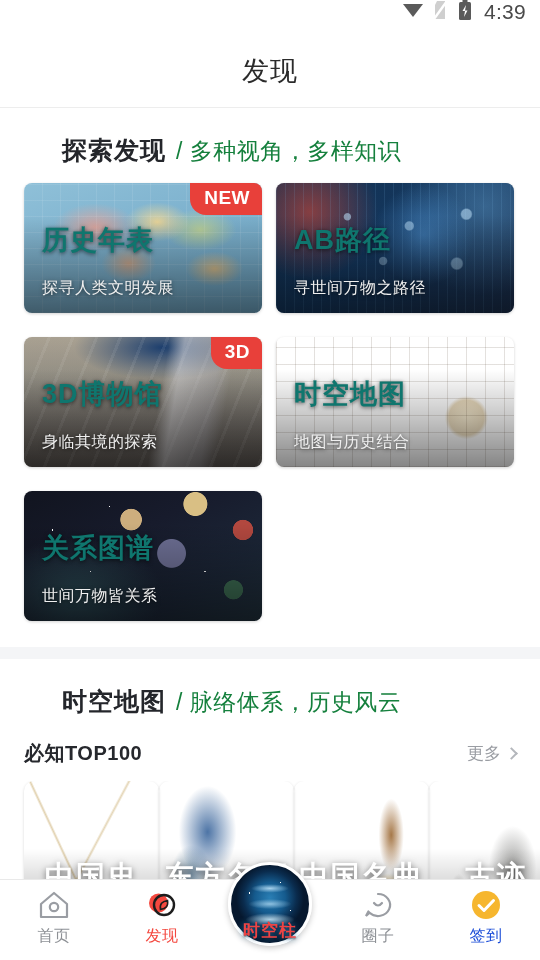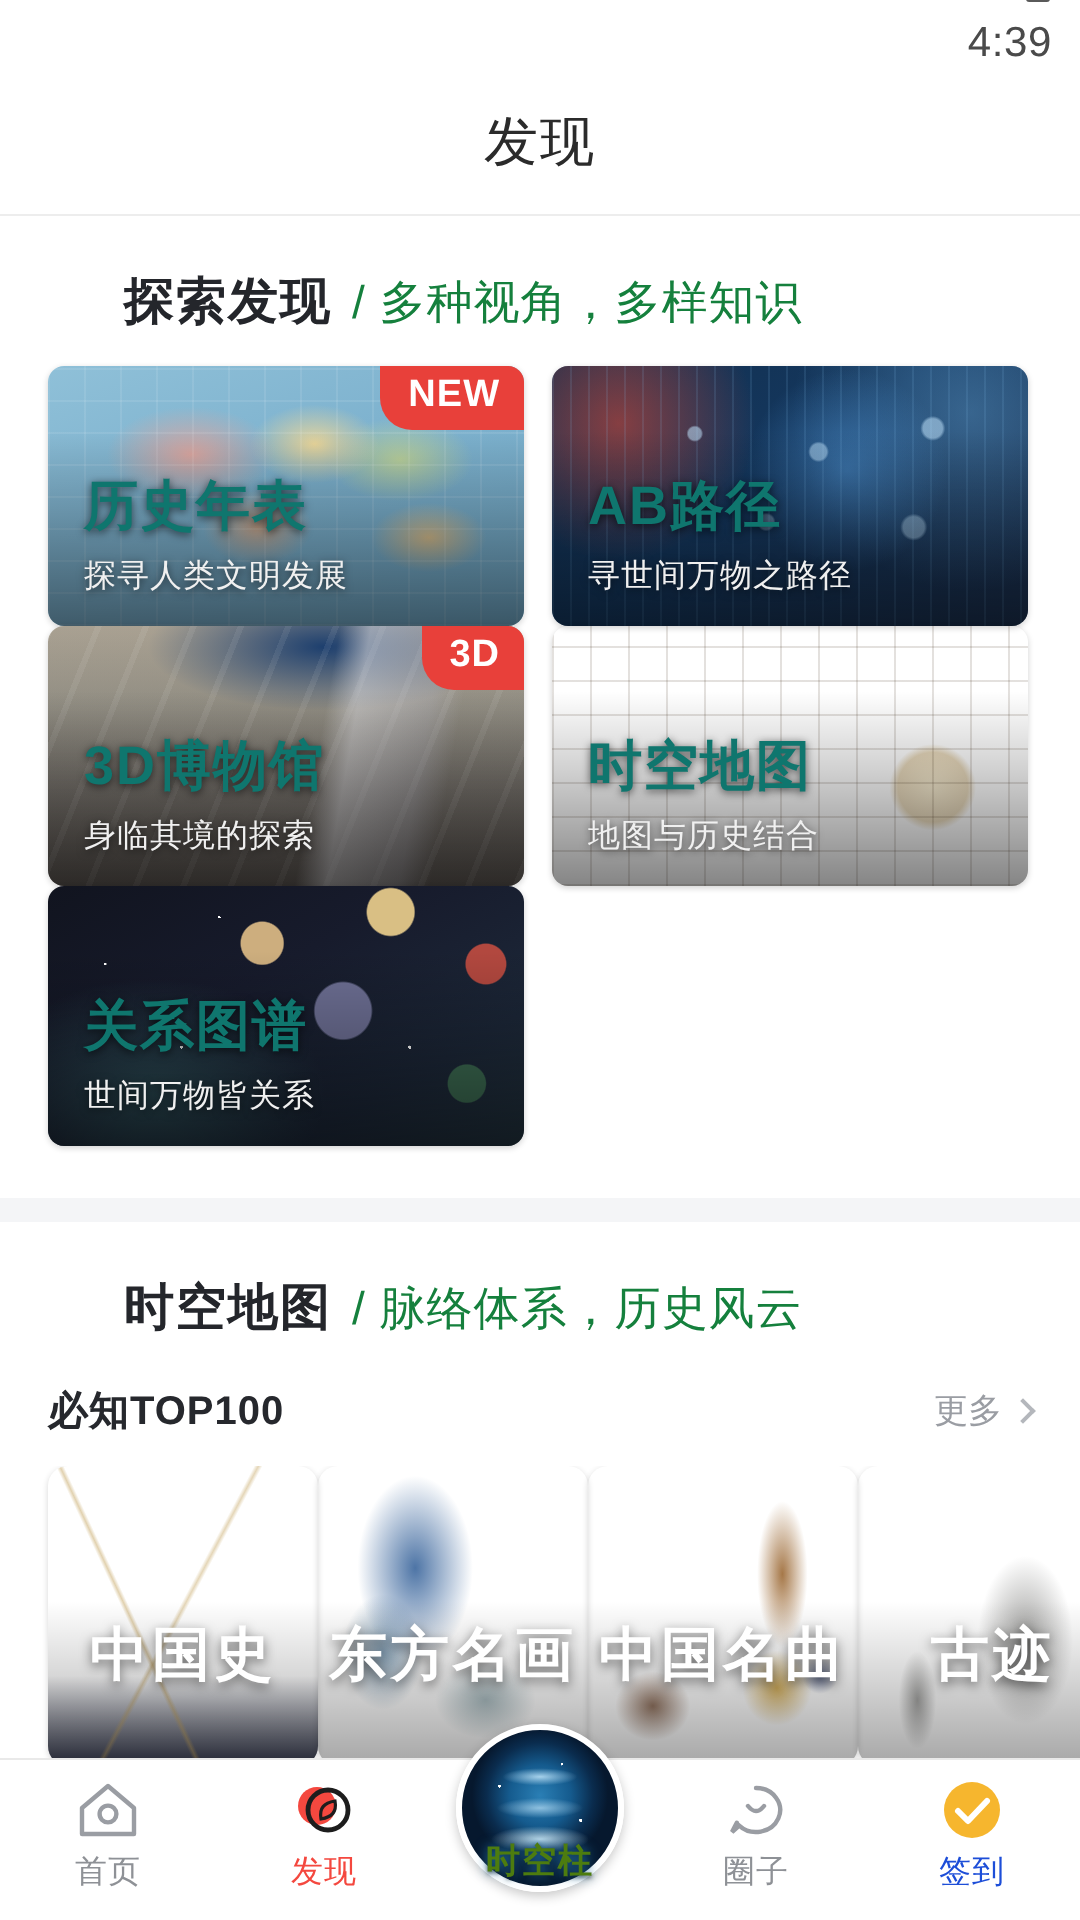--- a/index.html
+++ b/index.html
@@ -12,8 +12,8 @@
 
   
   .statusbar {
-    height:34px; display:flex; align-items:flex-end; justify-content:flex-end;
-    padding:0 14px 0 0; gap:9px; background:#fff;flex-direction:column;
+    height:34px; display:flex; align-items:flex-start; justify-content:flex-end;
+    padding:0 14px 0 0; gap:9px; background:#fff;
   }
   .st-icon { display:flex; align-items:center; }
   .st-time { font-size:21px; color:#4a4a4a; letter-spacing:.3px; margin-left:3px; }

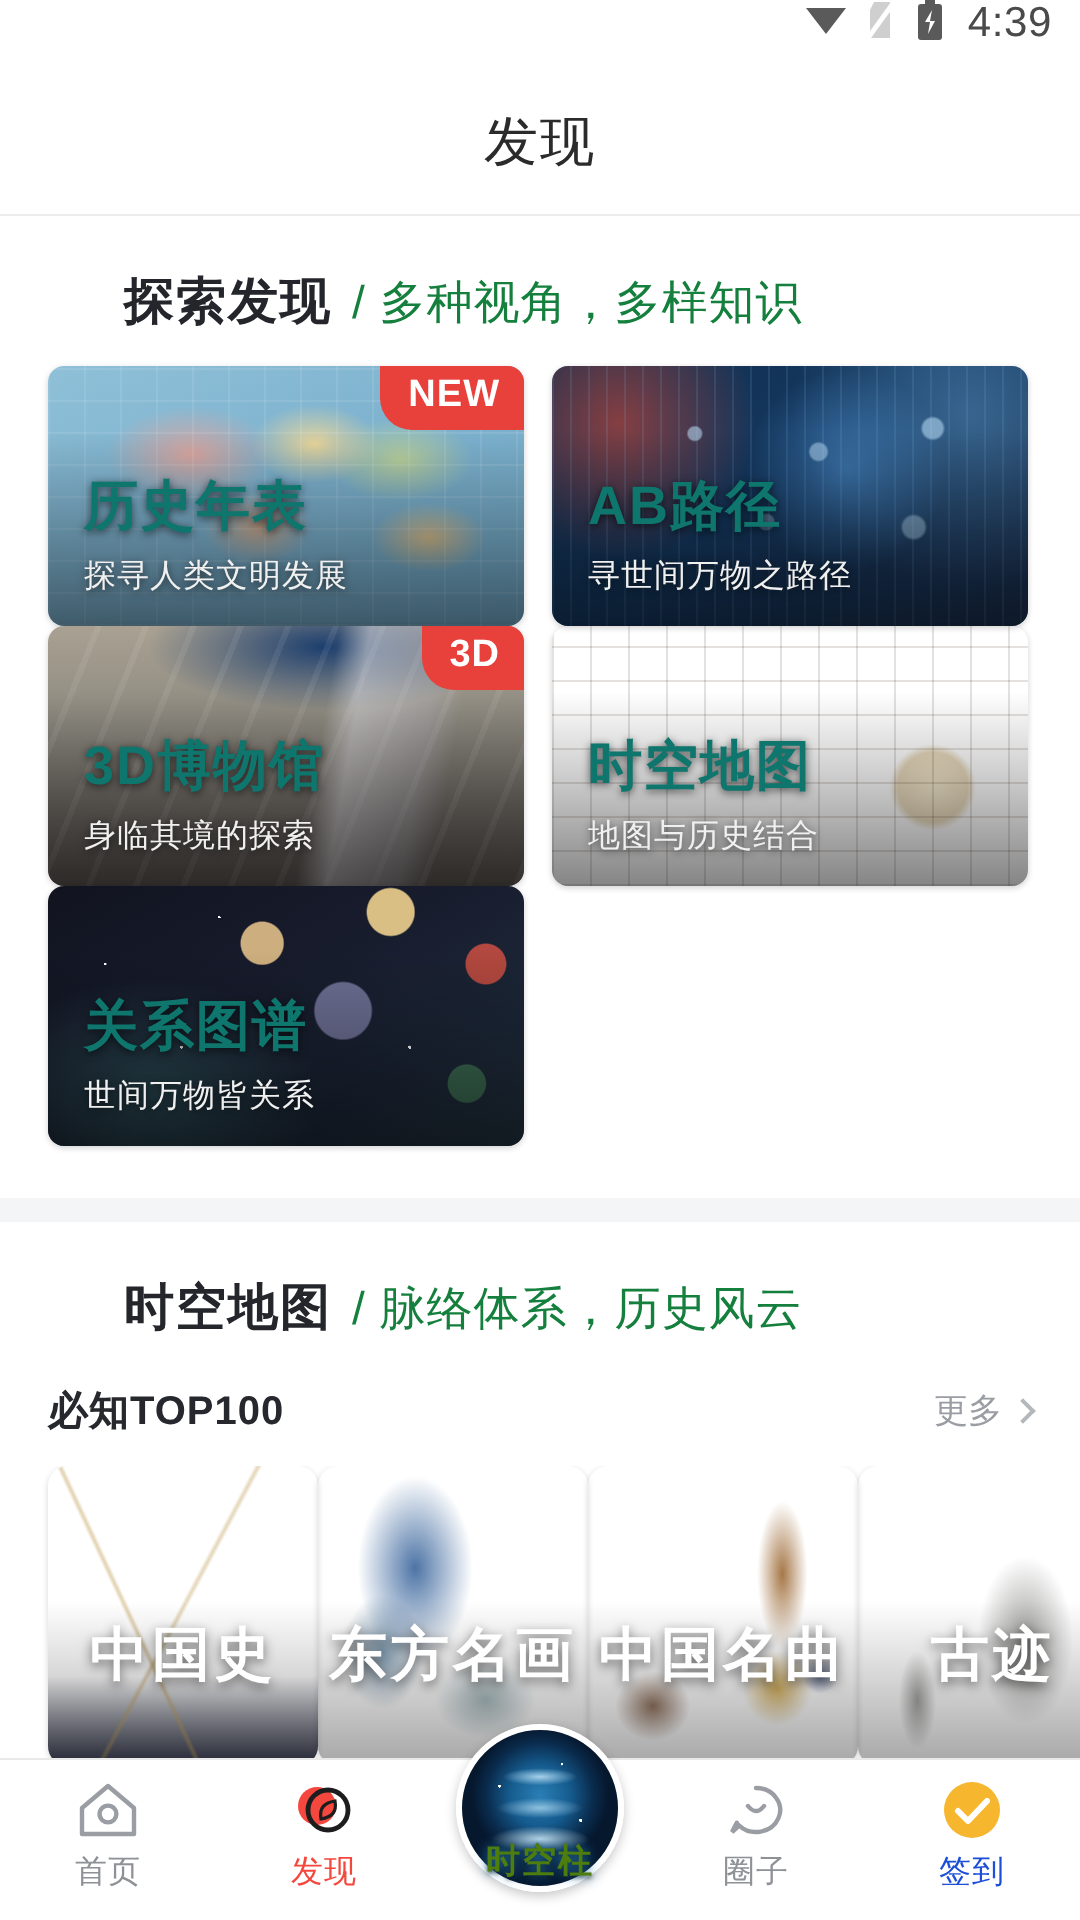--- a/index.html
+++ b/index.html
@@ -39,7 +39,7 @@
           transform:rotate(45deg); display:inline-block; }
 
   
-  .grid { padding:0 24px; display:flex; flex-wrap:wrap; gap:0 14px; }
+  .grid { padding:0 24px; display:flex; flex-wrap:wrap; gap:24px 14px; }
   .card {
     position:relative; width:238px; height:130px; border-radius:8px; overflow:hidden;
     box-shadow:0 1px 3px rgba(0,0,0,.18);

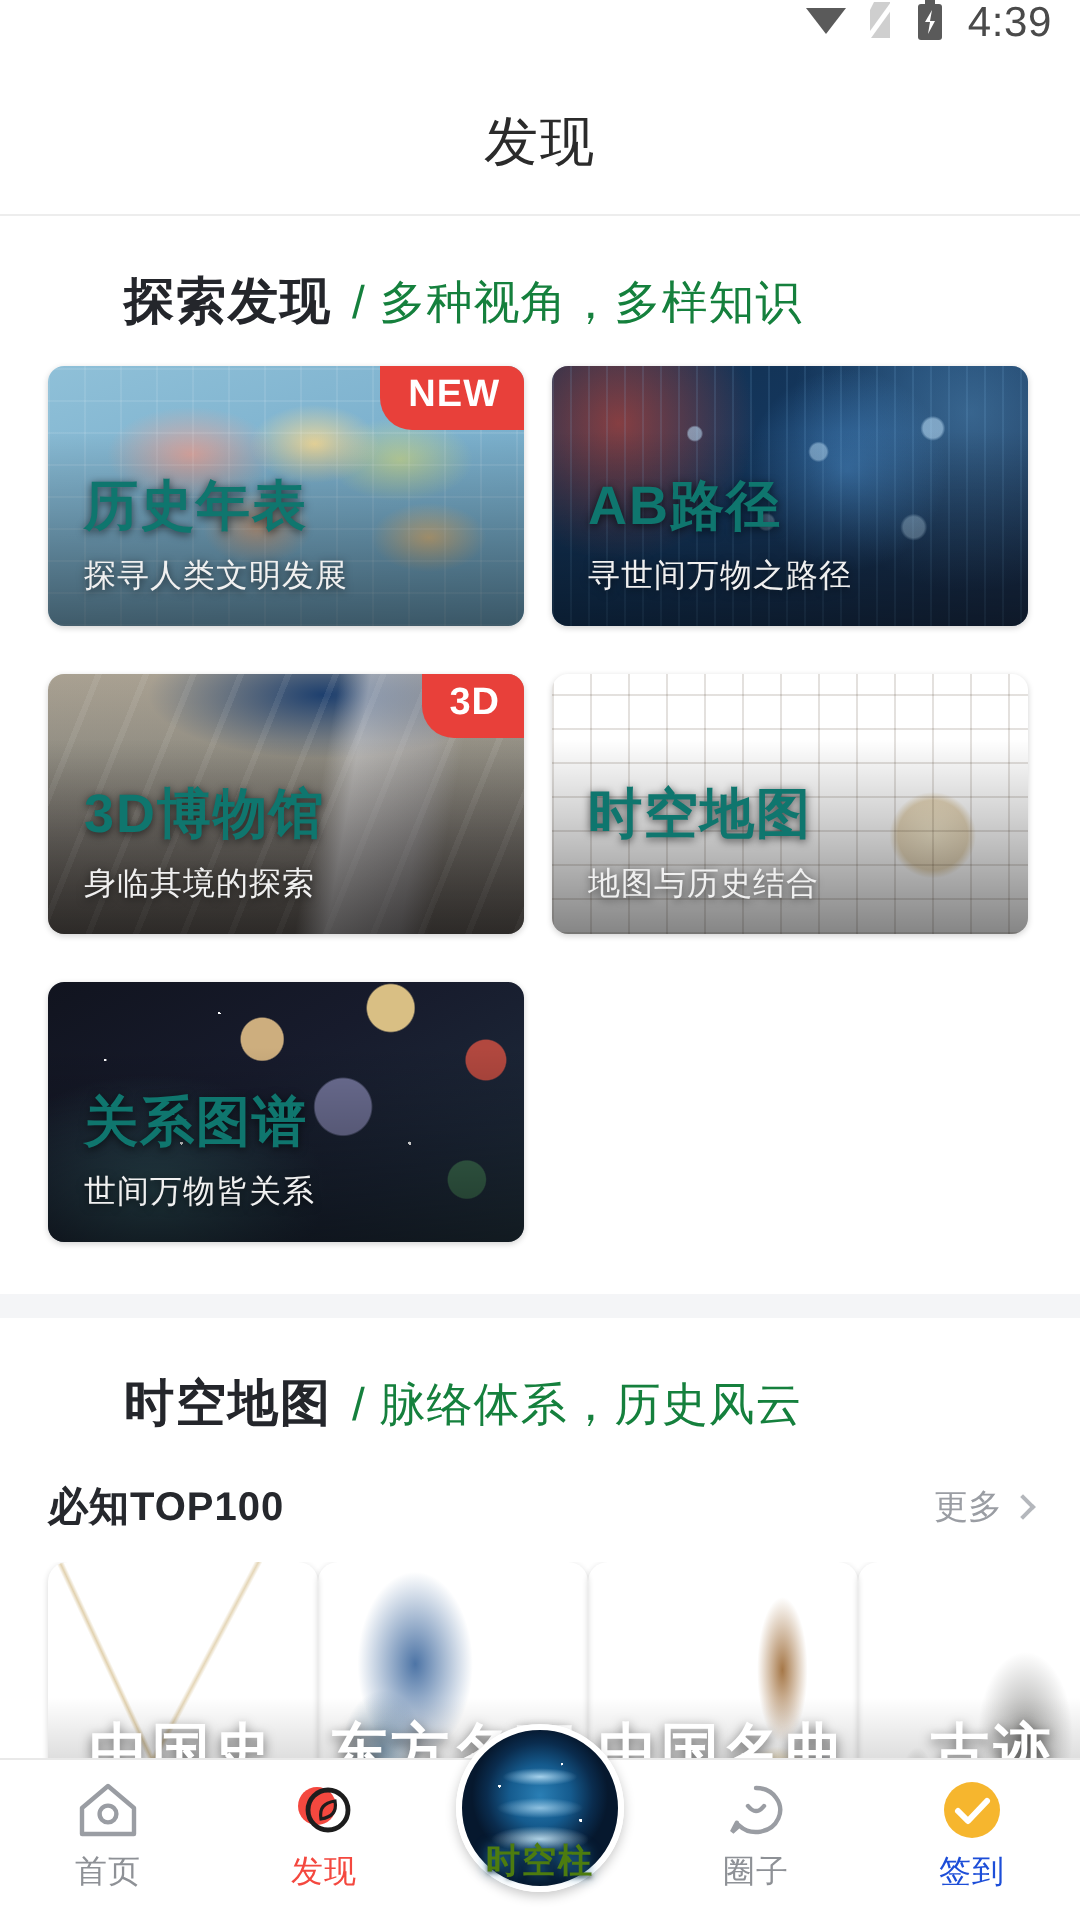--- a/index.html
+++ b/index.html
@@ -55,7 +55,7 @@
     text-shadow:0 1px 4px rgba(0,0,0,.65); line-height:1.25;
   }
   .card .c-sub {
-    font-size:16px; color:#f0f0f0; letter-spacing:.5px; margin-top:7px;
+    font-size:16px; color:#f0f0f0; letter-spacing:.5px; margin-top:20px;
     text-shadow:0 1px 4px rgba(0,0,0,.65);
   }
   .badge {

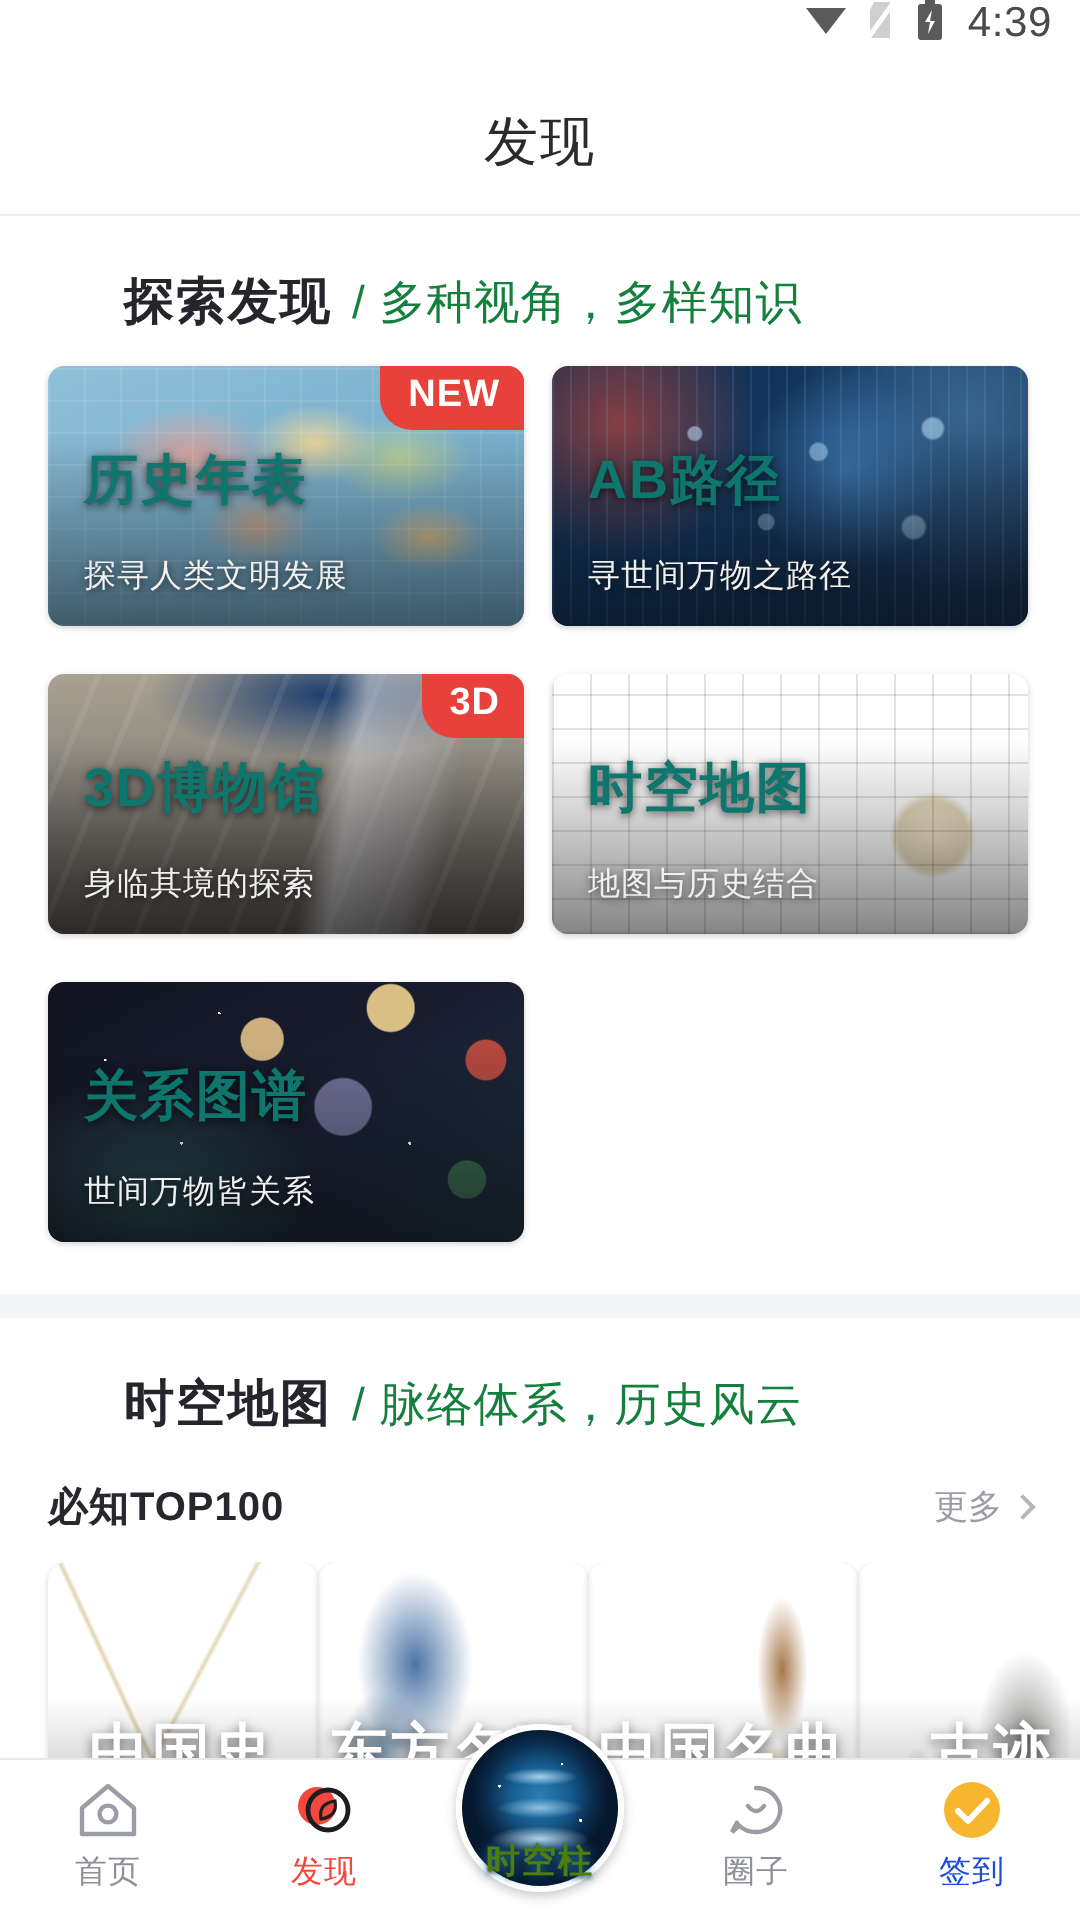--- a/index.html
+++ b/index.html
@@ -239,7 +239,7 @@
   }
   .orb-label {
     position:absolute; left:50%; bottom:4px; transform:translateX(-50%);
-    font-size:17px; font-weight:bold; color:#4d7c0f; letter-spacing:1px; white-space:nowrap;
+    font-size:17px; font-weight:bold; color:#ef4444; letter-spacing:1px; white-space:nowrap;
     text-shadow:0 0 6px rgba(40,130,190,.95), 0 1px 2px rgba(0,0,0,.7);
   }
 </style>

